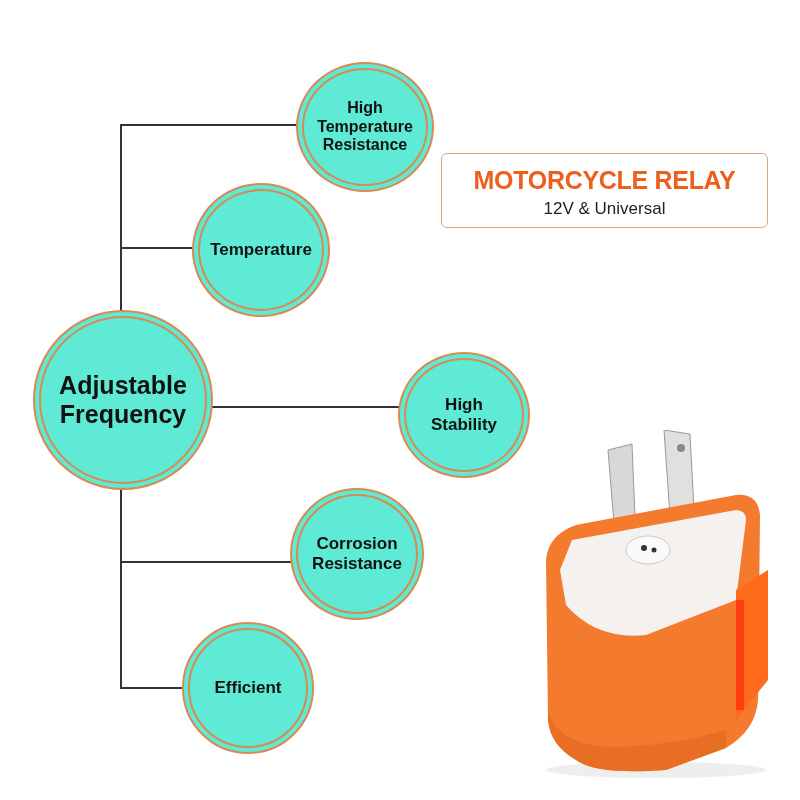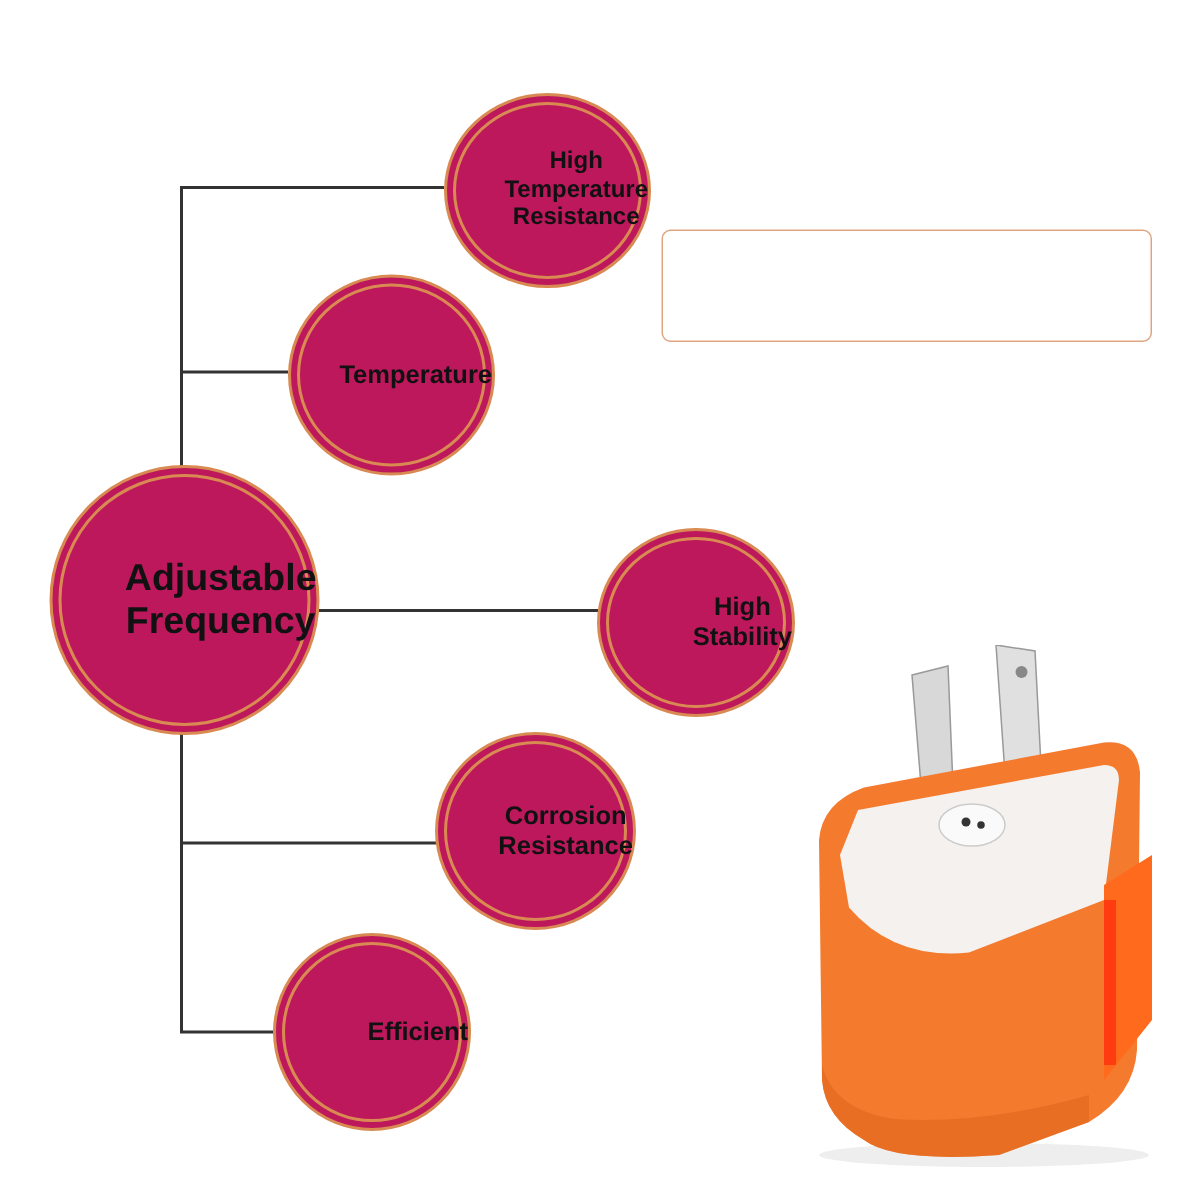--- a/index.html
+++ b/index.html
@@ -7,7 +7,7 @@
          font-family:"Liberation Sans", sans-serif; }
   .line { position:absolute; background:#333333; }
   .circle { position:absolute; border-radius:50%; border:2px solid #d98a52;
-            box-sizing:border-box; background:#be185d; display:flex; align-items:center; justify-content:flex-end; }
+            box-sizing:border-box; background:#5eead4; display:flex; align-items:center; justify-content:center; }
   .circle::before { content:""; position:absolute; inset:4px; border-radius:50%; border:2px solid #d98a52; }
   .circle span { position:relative; text-align:center; font-weight:bold; color:#111; line-height:1.15; white-space:pre-line; }
   .title-box { position:absolute; left:441px; top:153px; width:327px; height:75px; border:1px solid #e0a580;

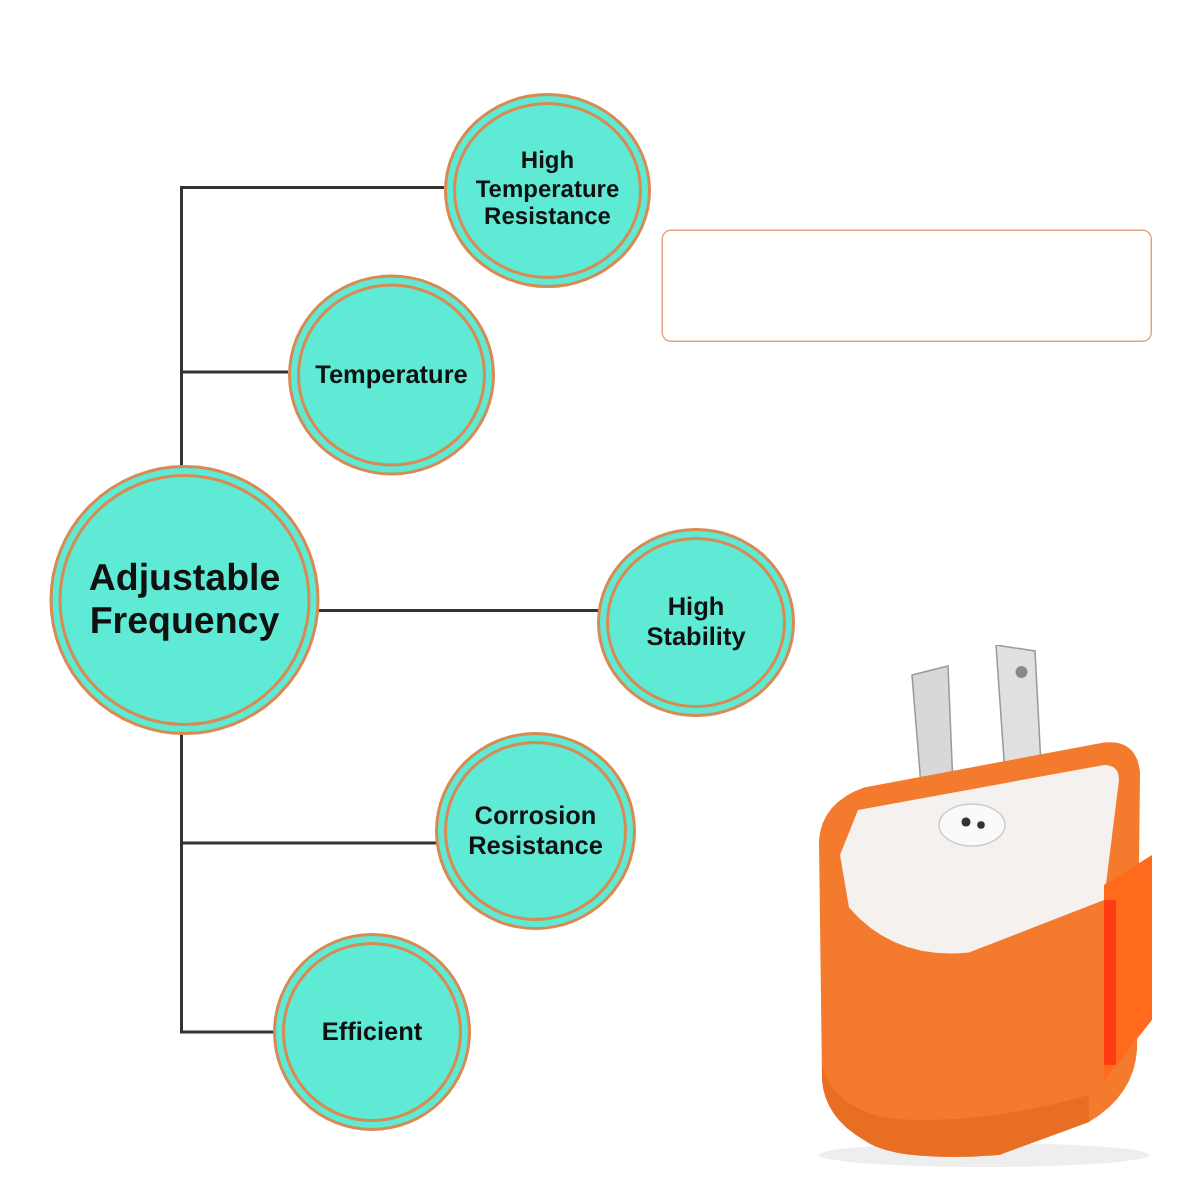--- a/index.html
+++ b/index.html
@@ -52,6 +52,7 @@
 </div>
 
 <div class="title-box">
+  <div class="title-main">MOTORCYCLE RELAY</div>
 </div>
 
 <svg class="relay" viewBox="0 0 240 350">

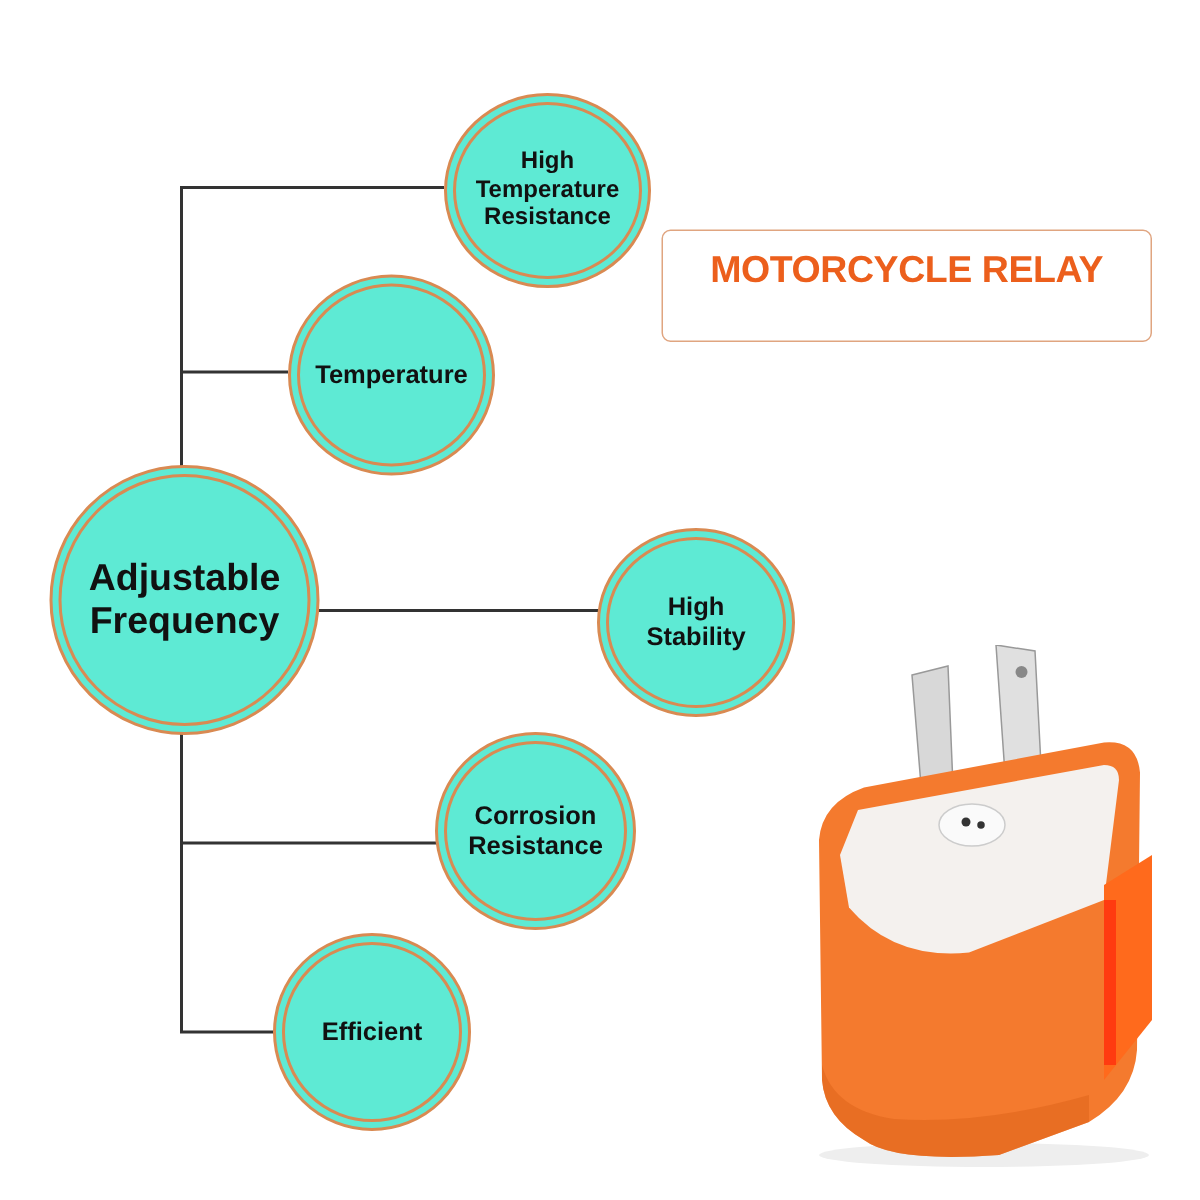--- a/index.html
+++ b/index.html
@@ -53,6 +53,7 @@
 
 <div class="title-box">
   <div class="title-main">MOTORCYCLE RELAY</div>
+  <div class="title-sub">12V &amp; Universal</div>
 </div>
 
 <svg class="relay" viewBox="0 0 240 350">

